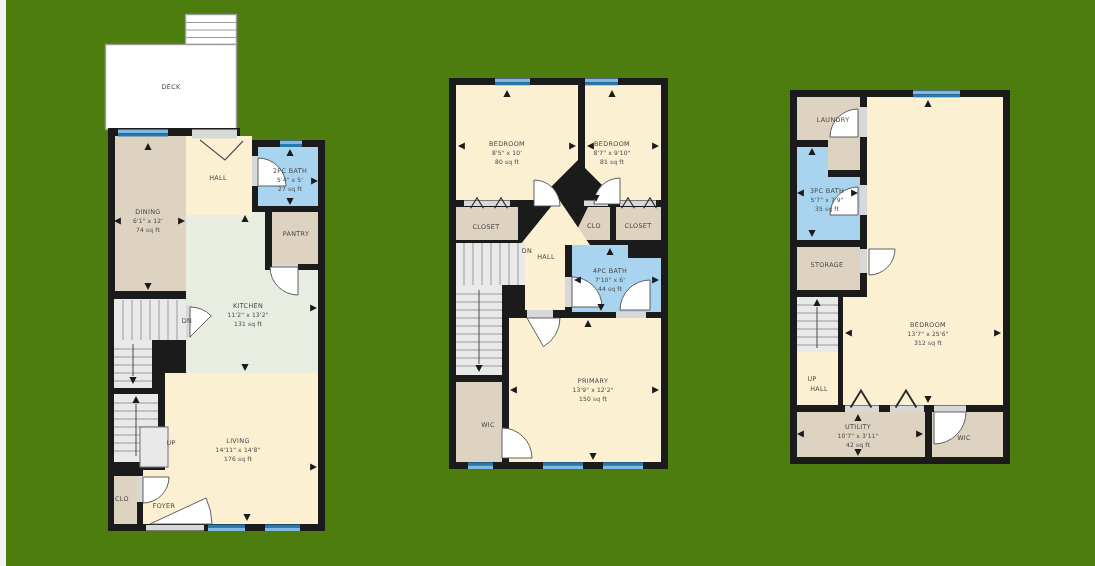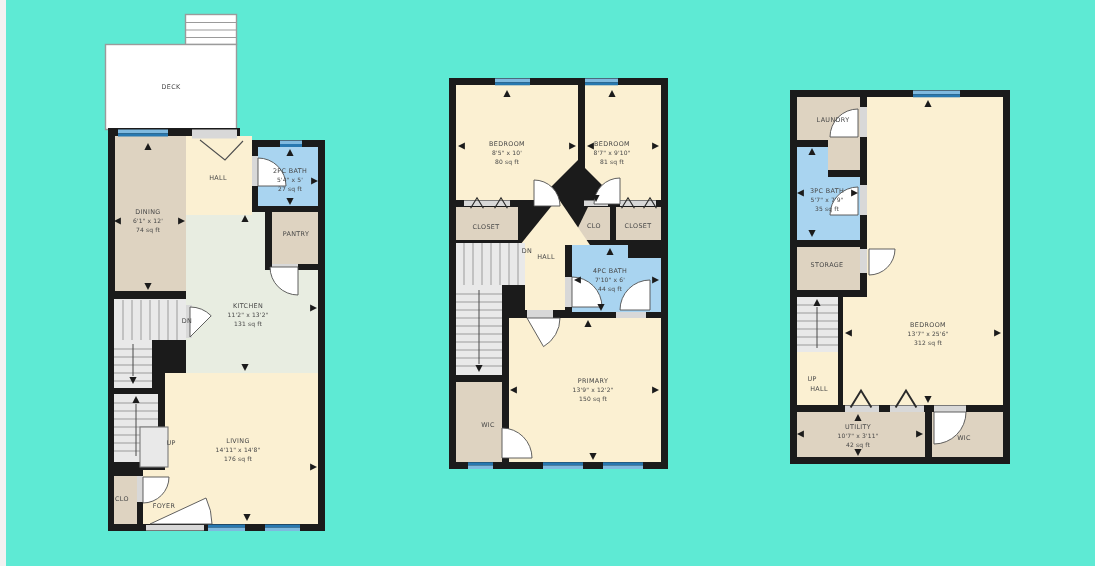--- a/index.html
+++ b/index.html
@@ -8,7 +8,7 @@
     --sill:#D8D8D8; --deck:#FFFFFF;
   }
   html,body{margin:0;padding:0;background:#fff;}
-  .stage{position:relative;width:1095px;height:566px;background:#5eead4;overflow:hidden;
+  .stage{position:relative;width:1095px;height:566px;background:#4d7c0f;overflow:hidden;
          font-family:"DejaVu Sans", sans-serif;text-align:center;}
   .gutter{position:absolute;left:0;top:0;width:6px;height:566px;background:#f2f2f2;}
   svg{position:absolute;left:0;top:0;}

